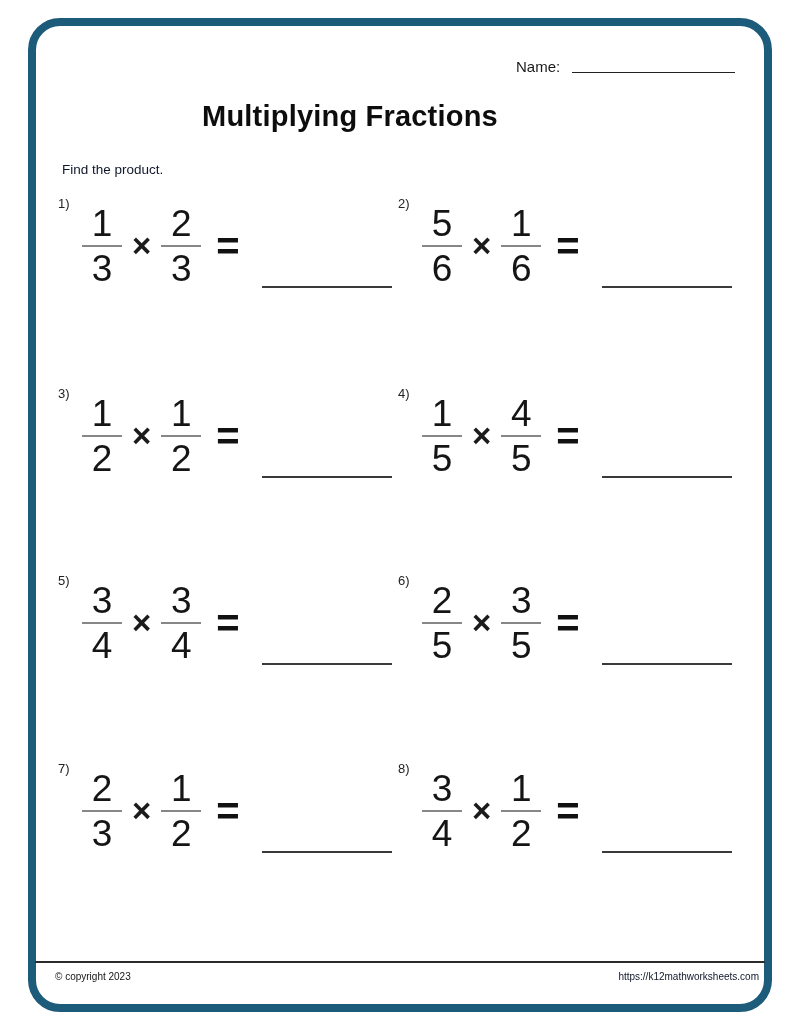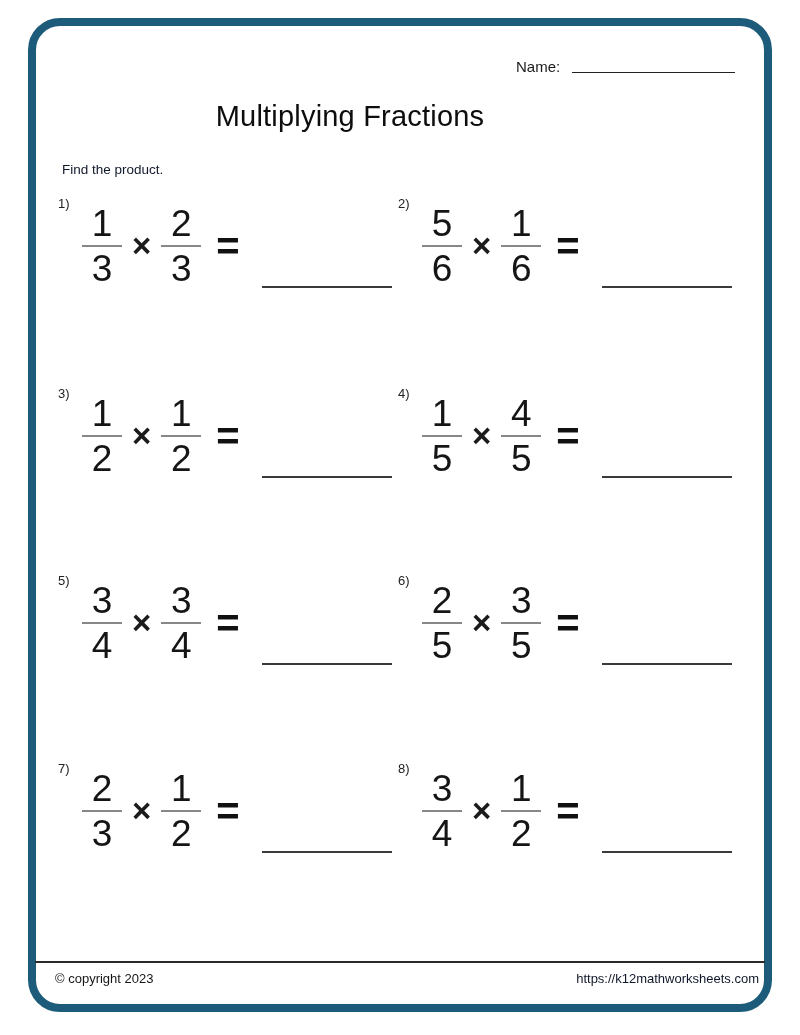--- a/index.html
+++ b/index.html
@@ -23,7 +23,7 @@
   }
   .title{
     position:absolute;top:100px;left:0;width:700px;text-align:center;
-    font-size:29px;font-weight:normal;letter-spacing:.2px;color:#0d0d0d;
+    font-size:29px;font-weight:bold;letter-spacing:.2px;color:#0d0d0d;
   }
   .instruction{
     position:absolute;top:162px;left:62px;font-size:13.5px;color:#0f172a;

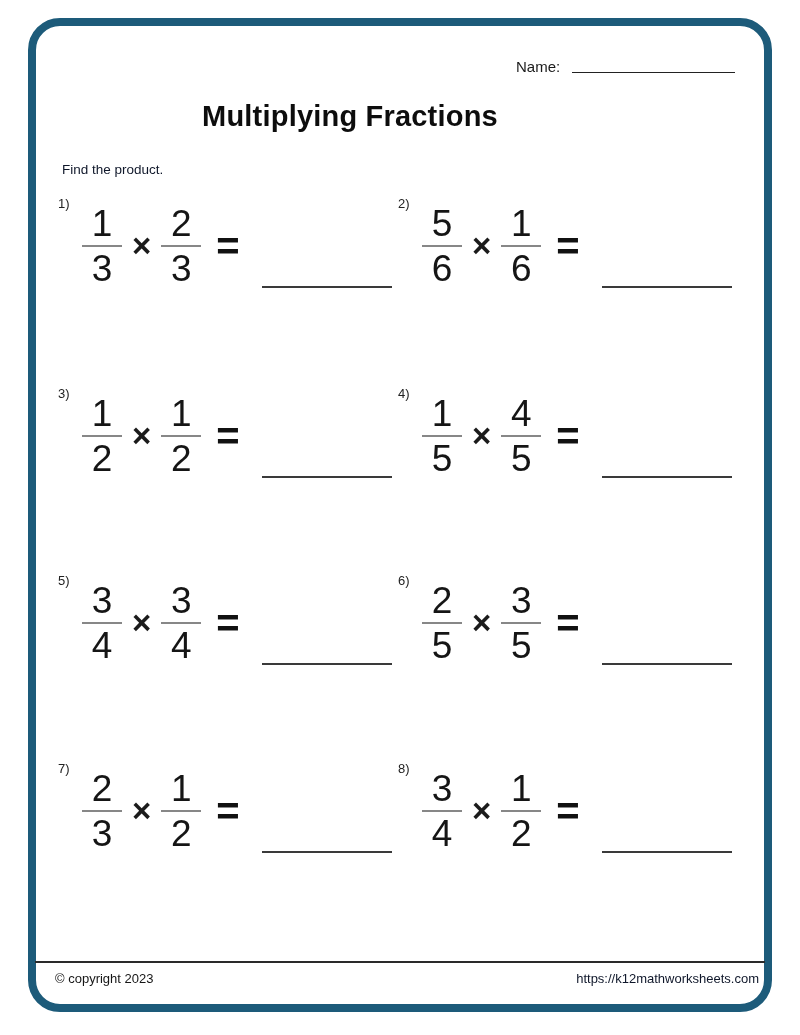--- a/index.html
+++ b/index.html
@@ -55,7 +55,7 @@
   .footer-row{
     position:absolute;left:35px;top:971px;width:730px;box-sizing:border-box;
     padding:0 6px 0 20px;display:flex;justify-content:space-between;
-    align-items:baseline;font-size:13px;color:#161616;
+    align-items:baseline;font-size:10px;color:#161616;
   }
   .footer-url{color:#0f172a;text-decoration:none;}
 </style>

